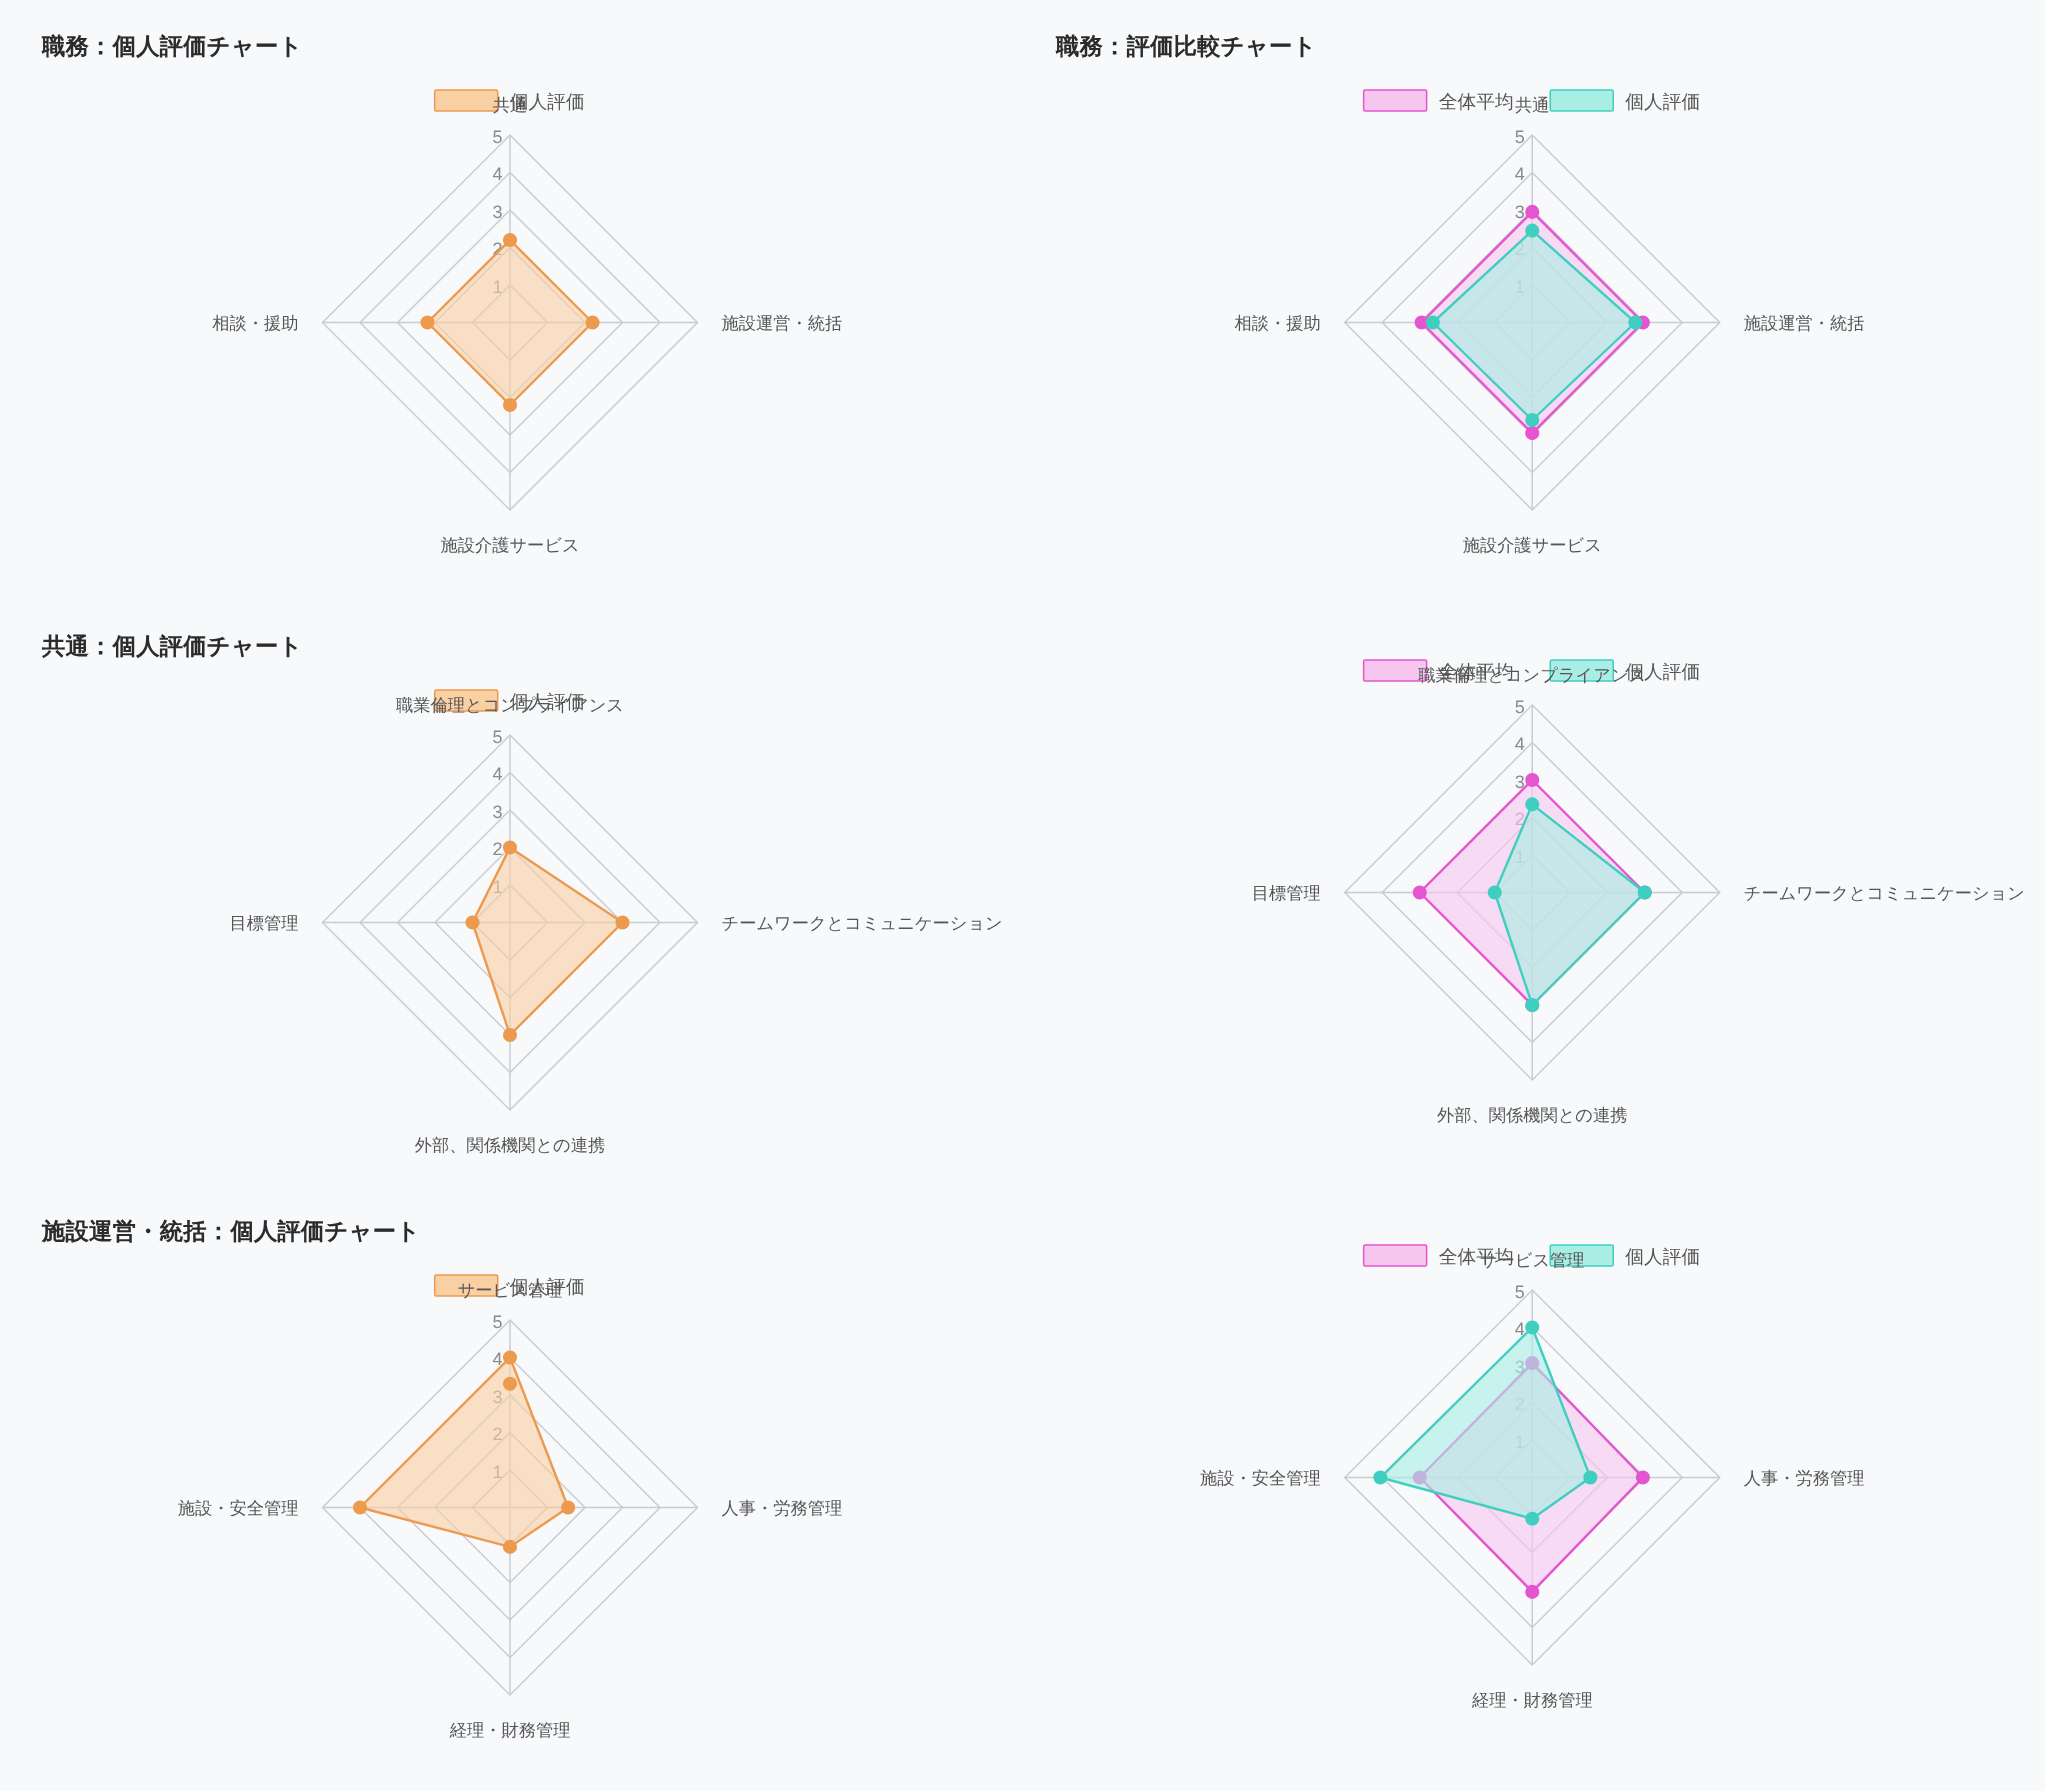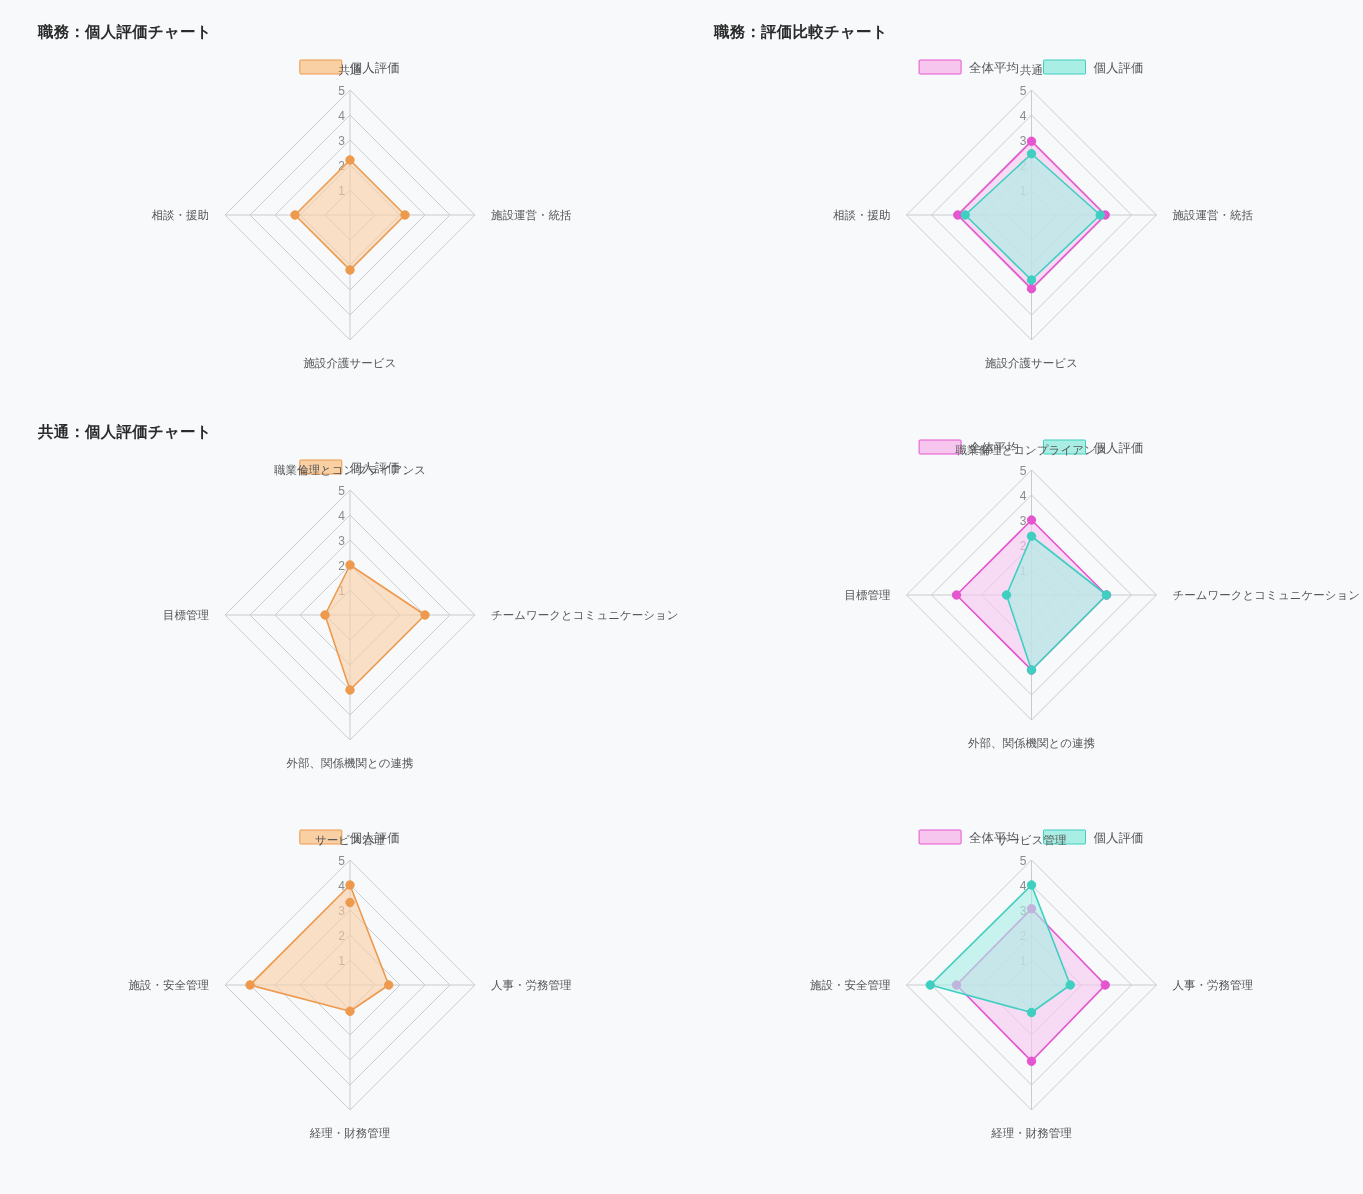--- a/index.html
+++ b/index.html
@@ -16,7 +16,6 @@
     width: 1087px; height: 1194px;
     background: #f7f9fb;
     position: relative;
-    padding-left: 10px;
   }
   .grid {
     display: grid;

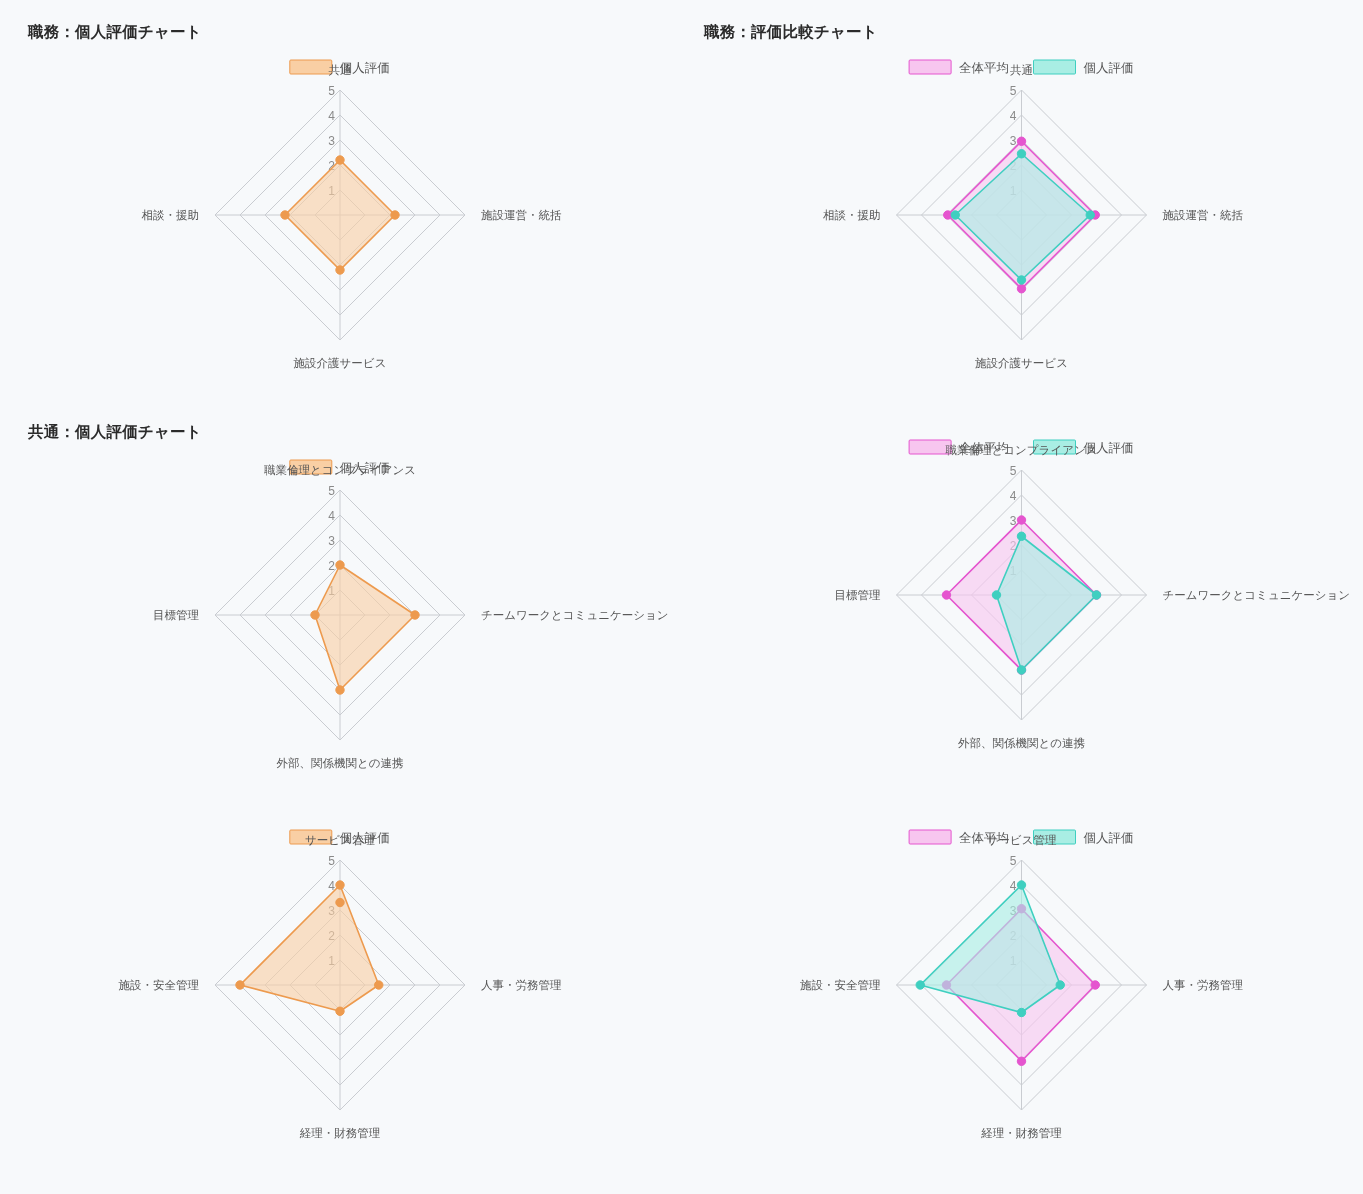--- a/index.html
+++ b/index.html
@@ -242,6 +242,7 @@
     </div>
 
     <div class="card">
+      <h2 class="card-title">施設運営・統括：個人評価チャート</h2>
       <div class="chart-wrap">
         <svg class="chart-svg" width="680" height="355" viewBox="0 0 680 355">
             <g>

